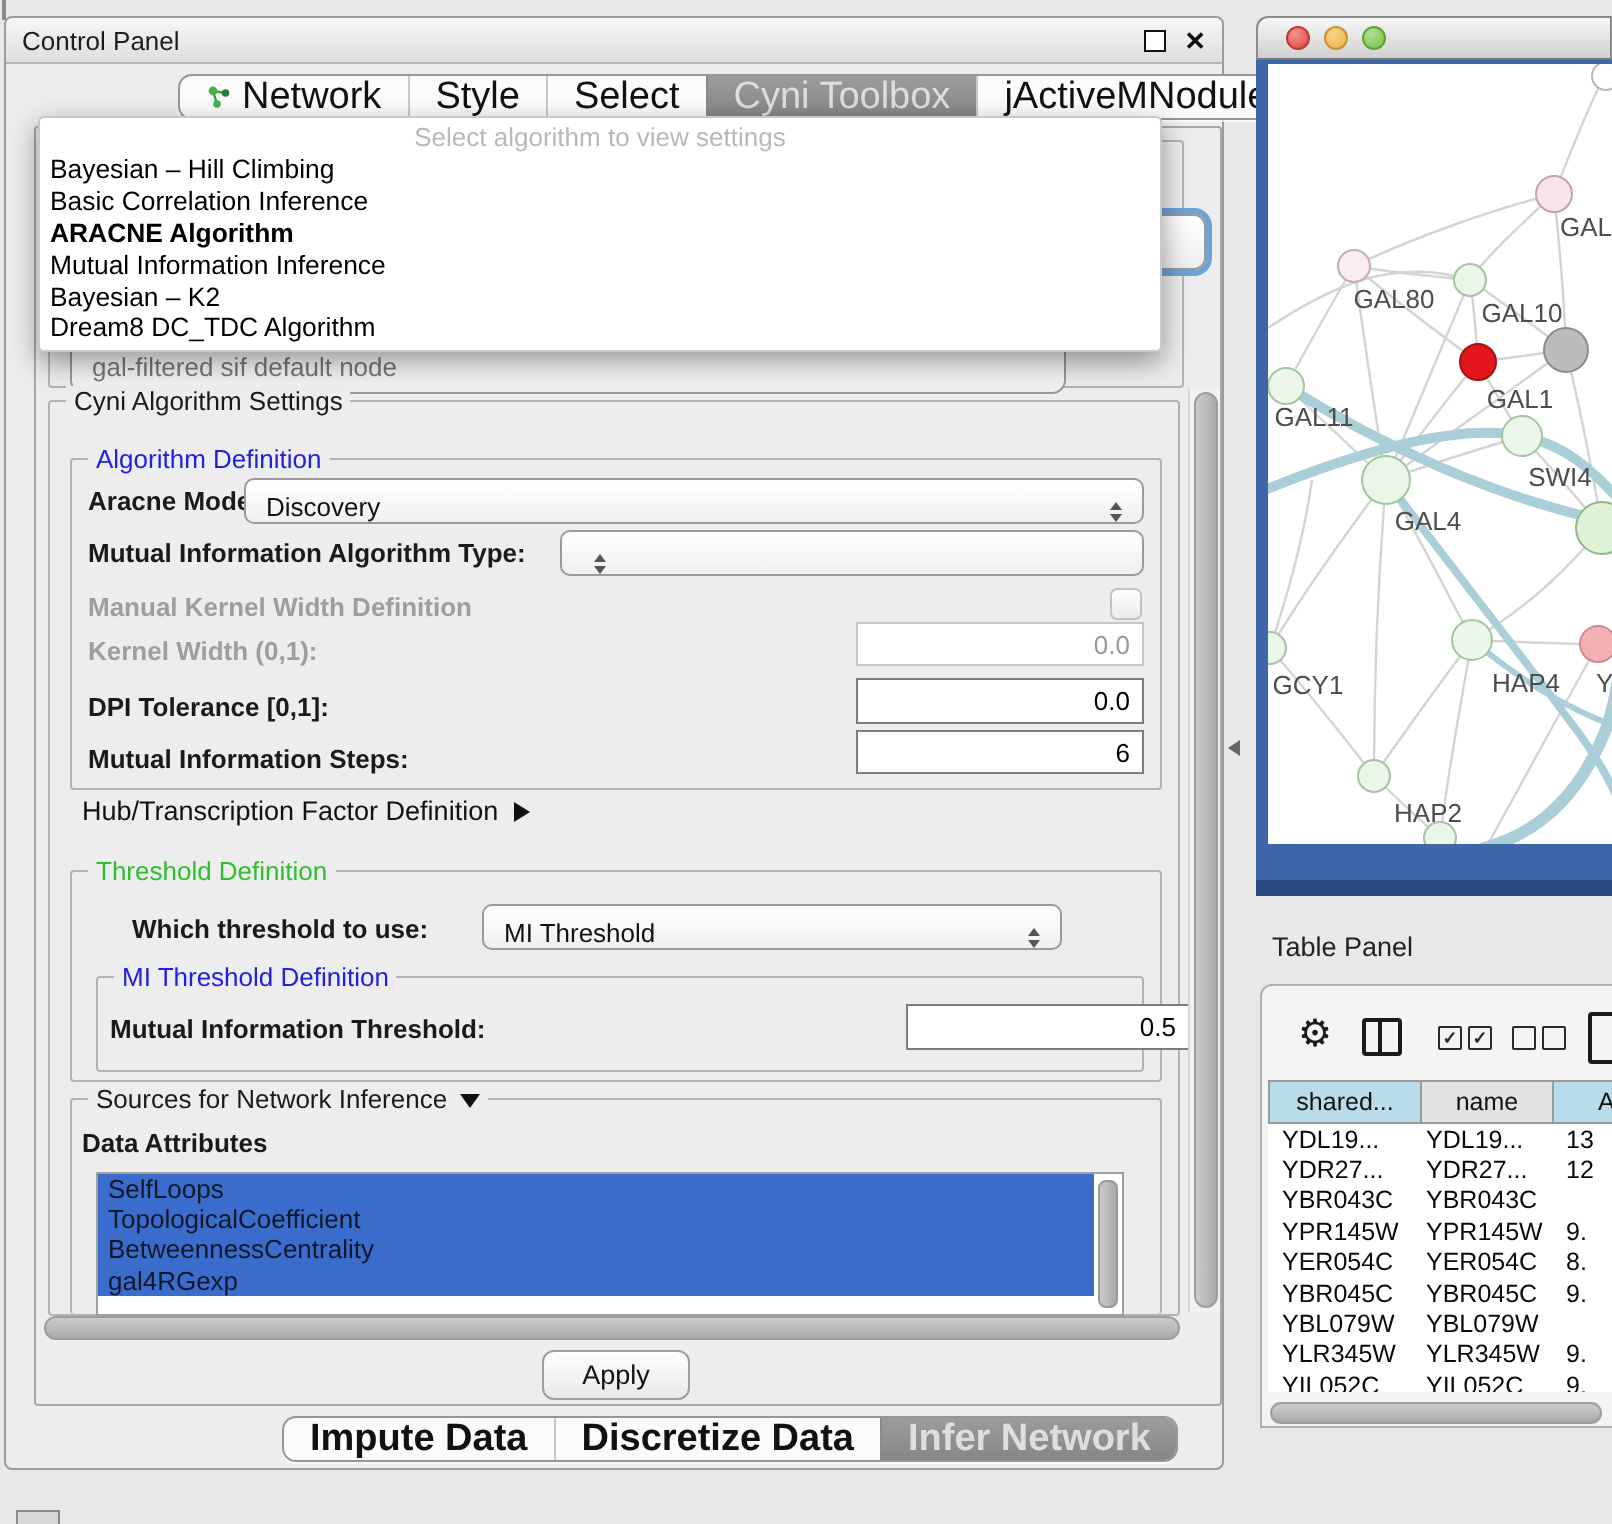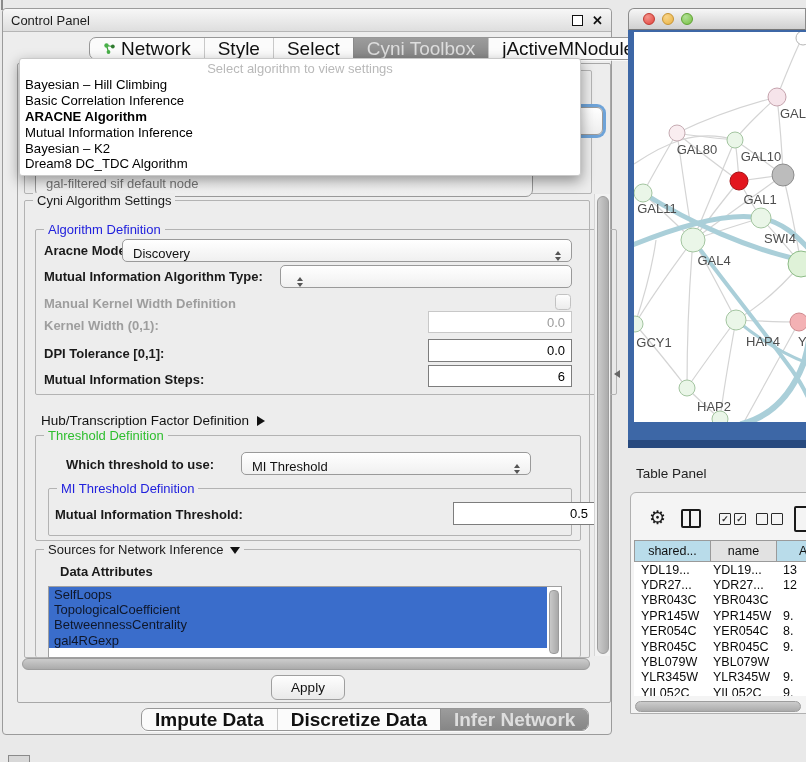--- a/index.html
+++ b/index.html
@@ -147,7 +147,7 @@
       <div class="abs group" style="left:6px;top:136px;width:564px;height:456px;">
         <div class="gtitle">Cyni Algorithm Settings</div>
 
-        <div class="abs group" style="left:10px;top:28px;width:544px;height:164px;padding-left:36px;">
+        <div class="abs group" style="left:10px;top:28px;width:544px;height:164px;">
           <div class="gtitle blue">Algorithm Definition</div>
 
           <div class="abs lbl" style="left:8px;top:13px;">Aracne Mode:</div>

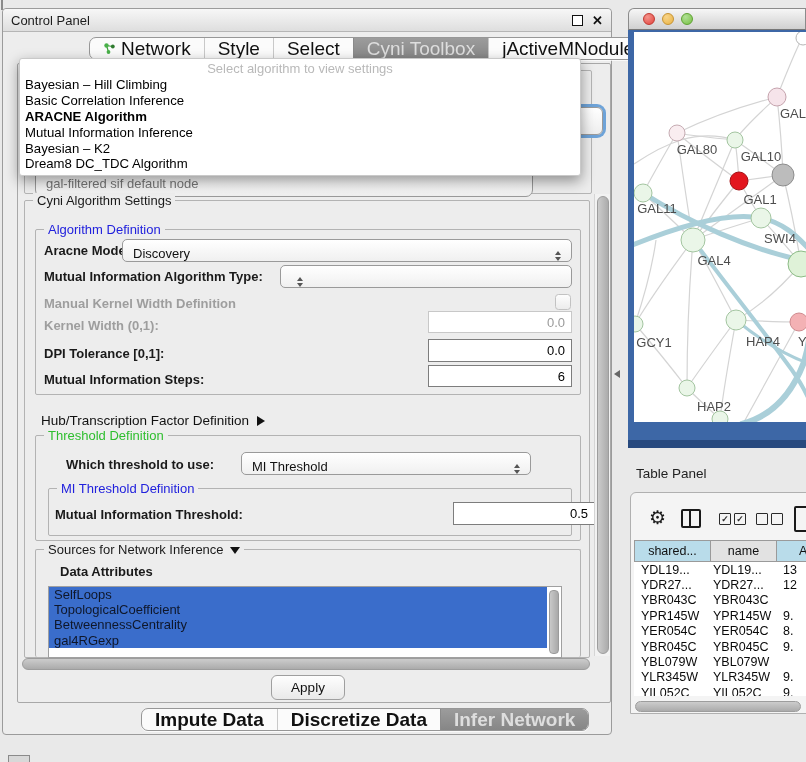--- a/index.html
+++ b/index.html
@@ -186,7 +186,7 @@
           </div>
         </div>
 
-        <div class="abs plain" style="left:16px;top:212px;">
+        <div class="abs plain" style="left:16px;top:197px;">
           <span>Hub/Transcription Factor Definition</span><span class="arr-right"></span>
         </div>
 

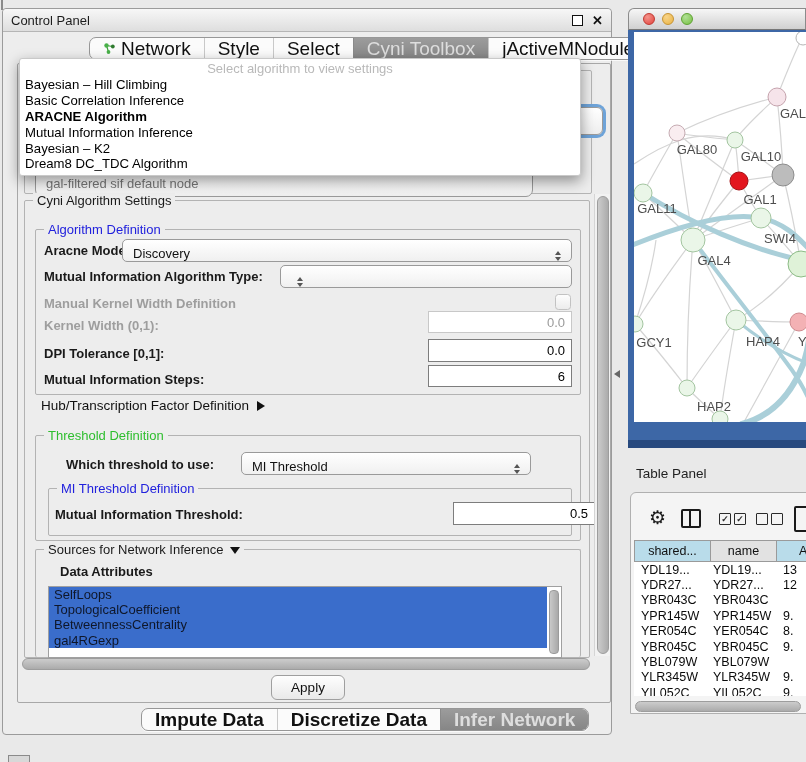--- a/index.html
+++ b/index.html
@@ -215,7 +215,7 @@
           <div class="gtitle">
             <span>Sources for Network Inference</span><span class="arr-down"></span>
           </div>
-          <div class="abs lbl" style="left:24px;top:14px;">Data Attributes</div>
+          <div class="abs lbl" style="left:5px;top:14px;">Data Attributes</div>
           <div class="abs listbox" style="left:12px;top:36px;width:512px;height:70px;">
             <div class="li">SelfLoops</div>
             <div class="li">TopologicalCoefficient</div>

